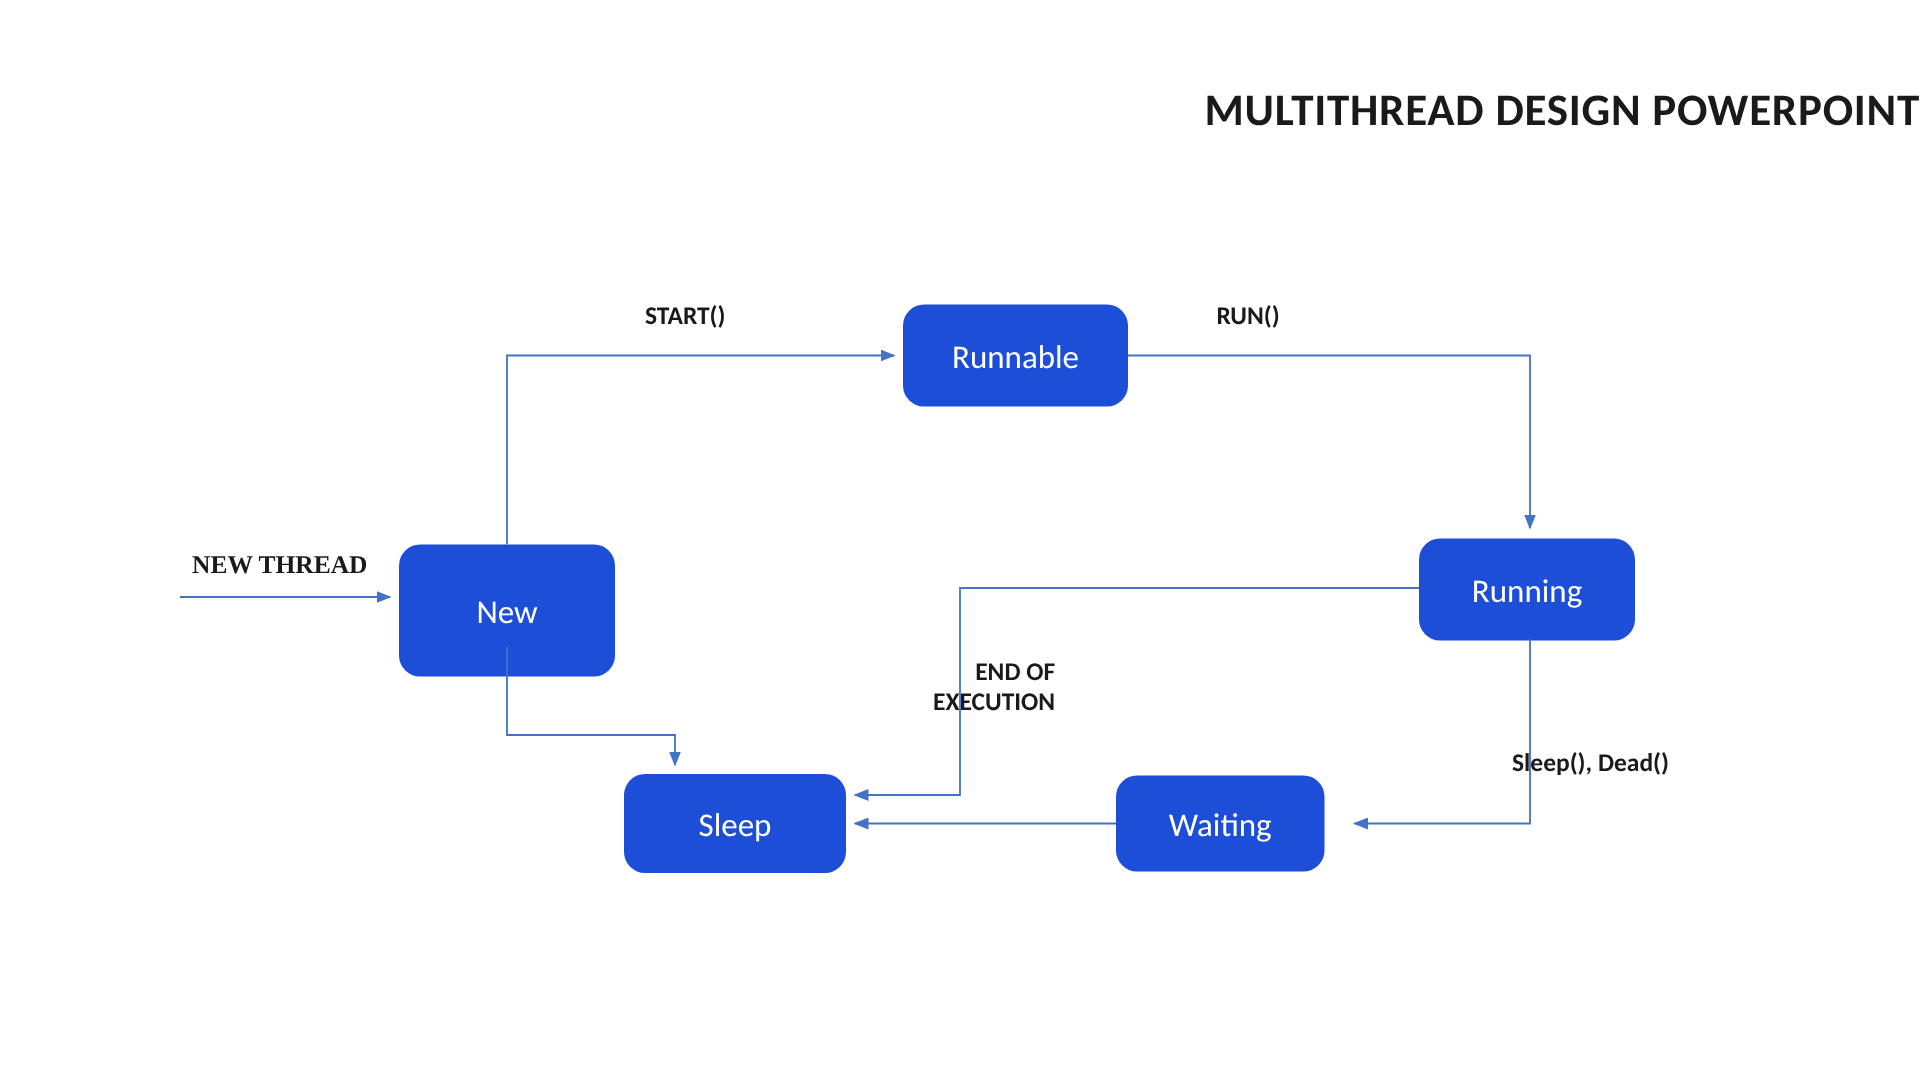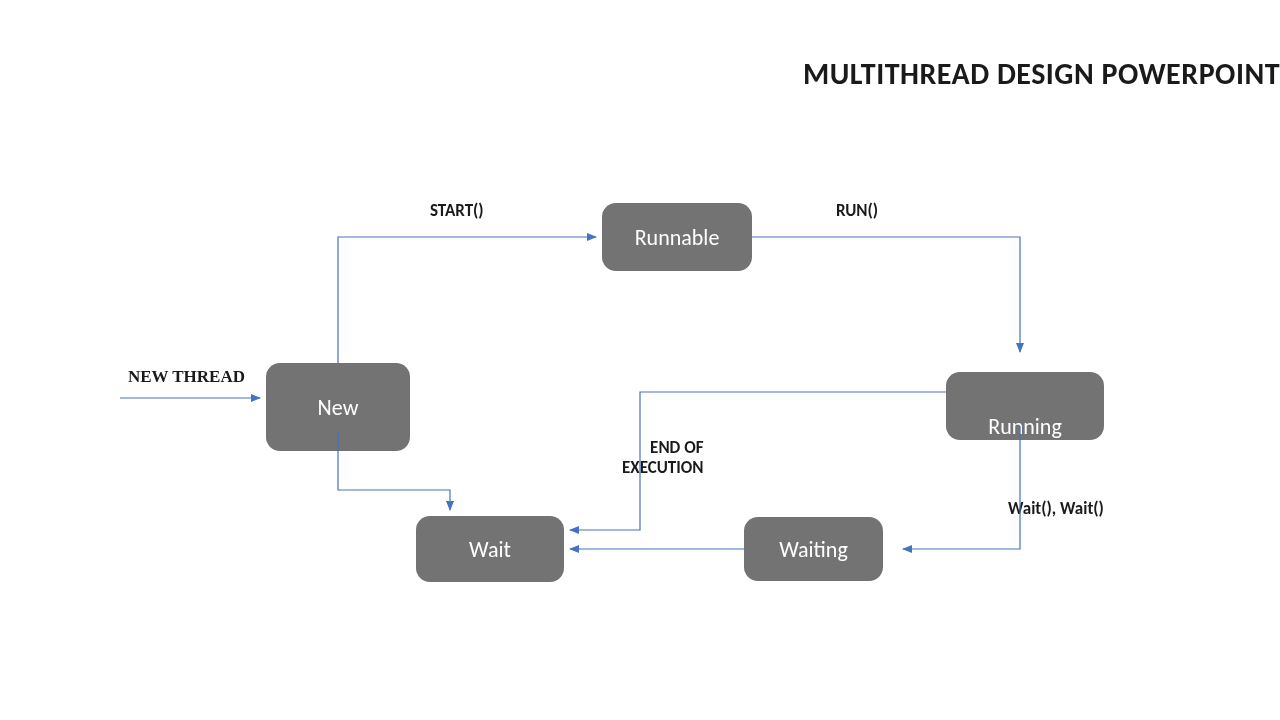--- a/index.html
+++ b/index.html
@@ -84,7 +84,7 @@
 
 <div class="label" style="left:430px; top:200px;">START()</div>
 
-<div class="label" style="left:836px; top:200px;">RUN()</div>
+<div class="label" style="left:811px; top:200px;">RUN()</div>
 
 <div class="label" style="left:1008px; top:498px;">Wait(), Wait()</div>
 

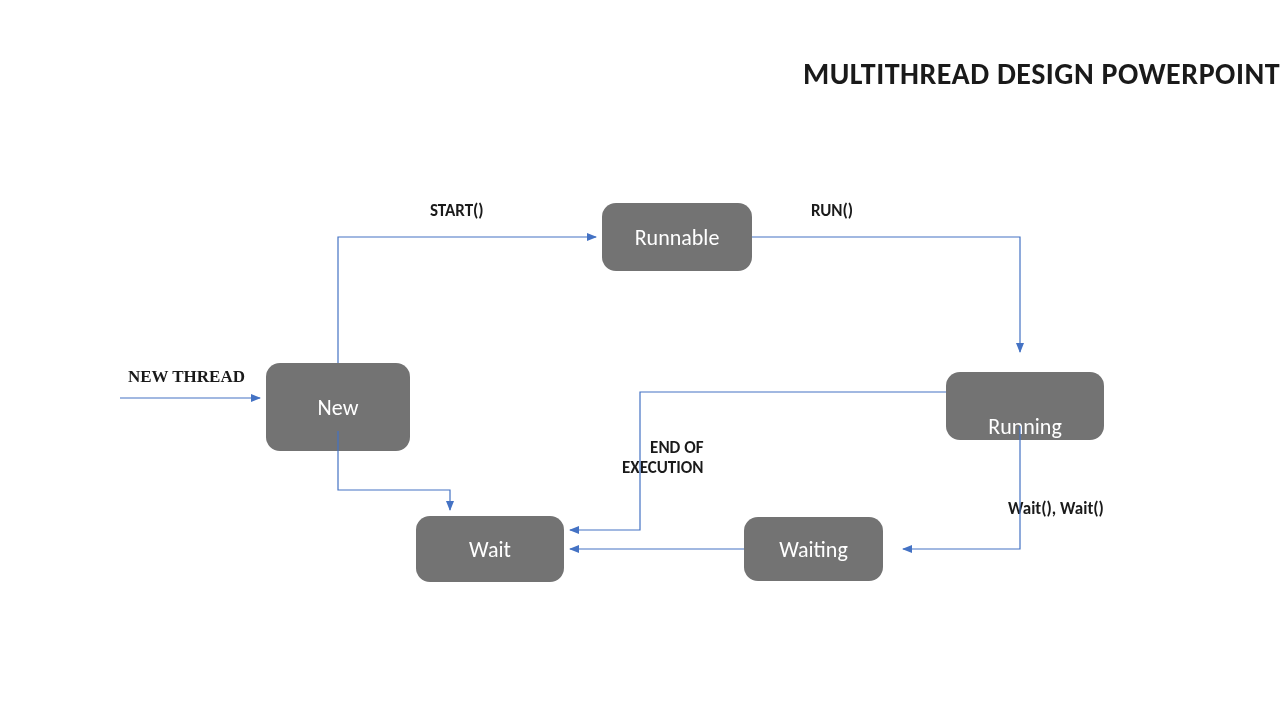--- a/index.html
+++ b/index.html
@@ -25,7 +25,7 @@
   }
   .box {
     position: absolute;
-    background: #737373;
+    background: #1d4ed8;
     color: #ffffff;
     border-radius: 14px;
     display: flex;

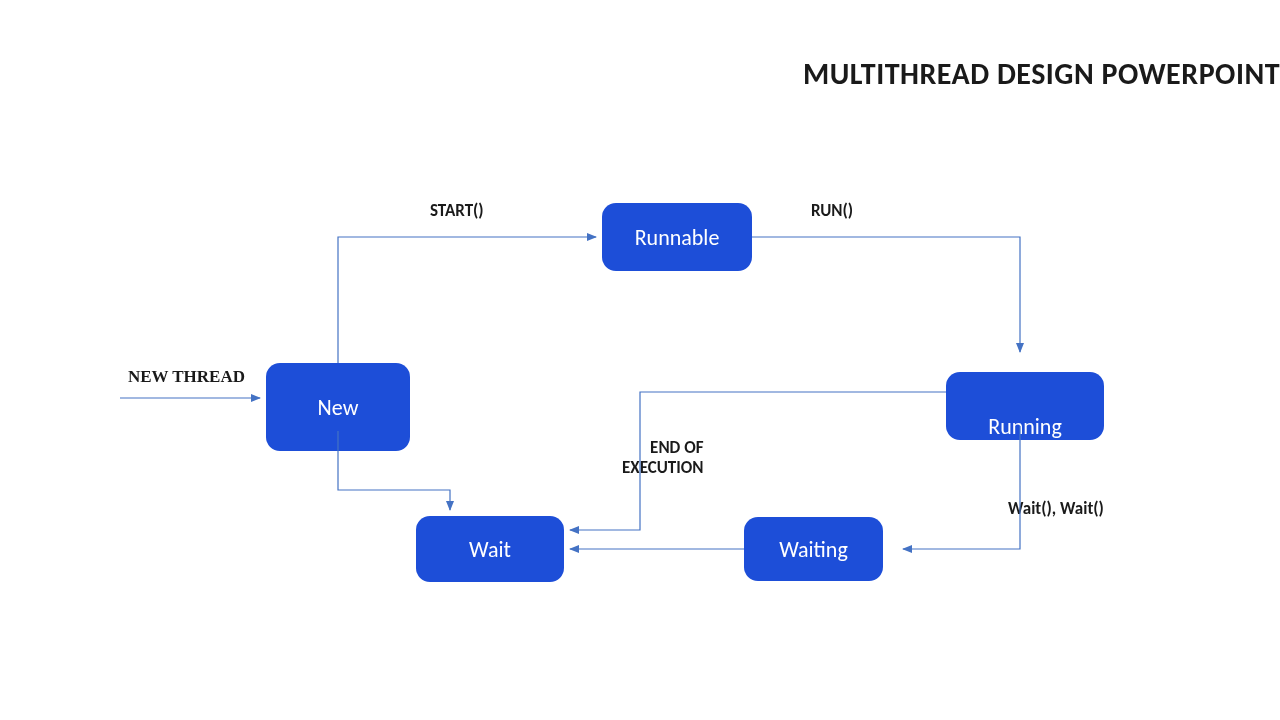--- a/index.html
+++ b/index.html
@@ -68,7 +68,7 @@
   <span>Runnable</span>
 </div>
 
-<div class="box" style="left:946px; top:372px; width:158px; height:68px;align-items:flex-end;">
+<div class="box" style="left:946px; top:359px; width:144px; height:68px;">
   <span>Running</span>
 </div>
 

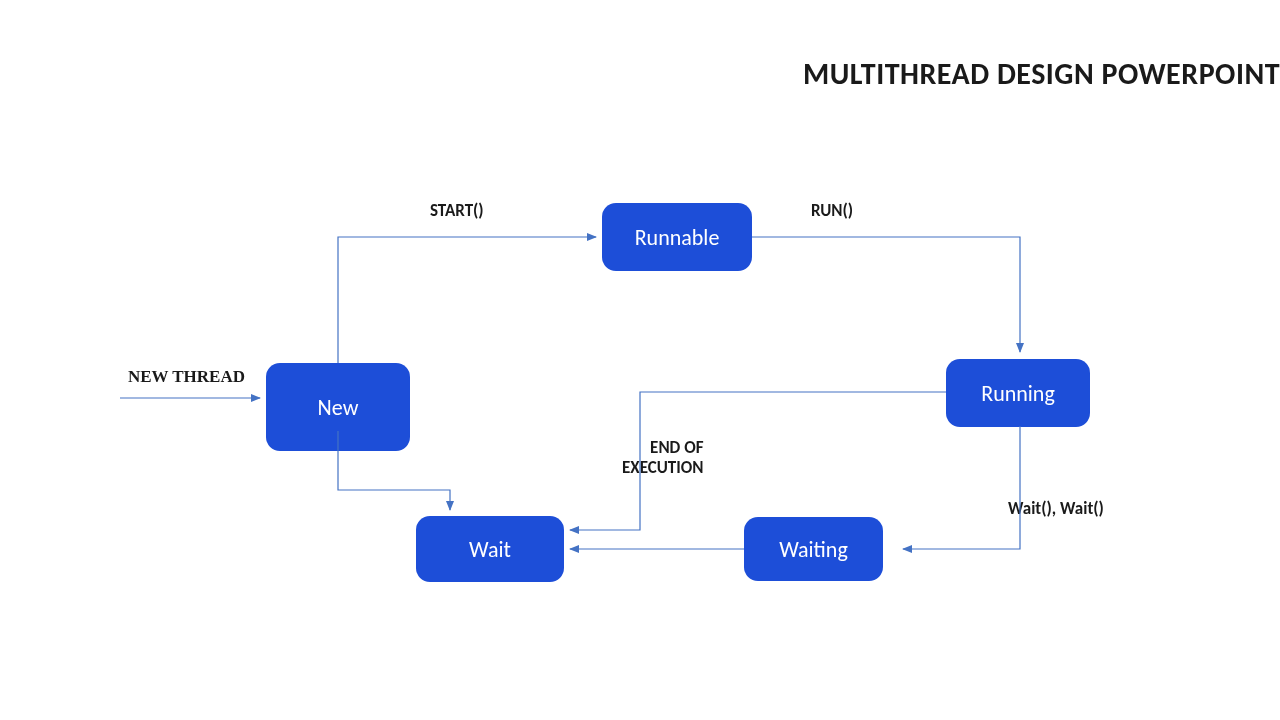--- a/index.html
+++ b/index.html
@@ -86,7 +86,7 @@
 
 <div class="label" style="left:811px; top:200px;">RUN()</div>
 
-<div class="label" style="left:1008px; top:498px;">Wait(), Wait()</div>
+<div class="label" style="left:1008px; top:498px;">Sleep(), Dead()</div>
 
 <div class="label" style="left:590px; top:438px; line-height:1.15;margin-left:32px;">
   <span>END OF</span><br>

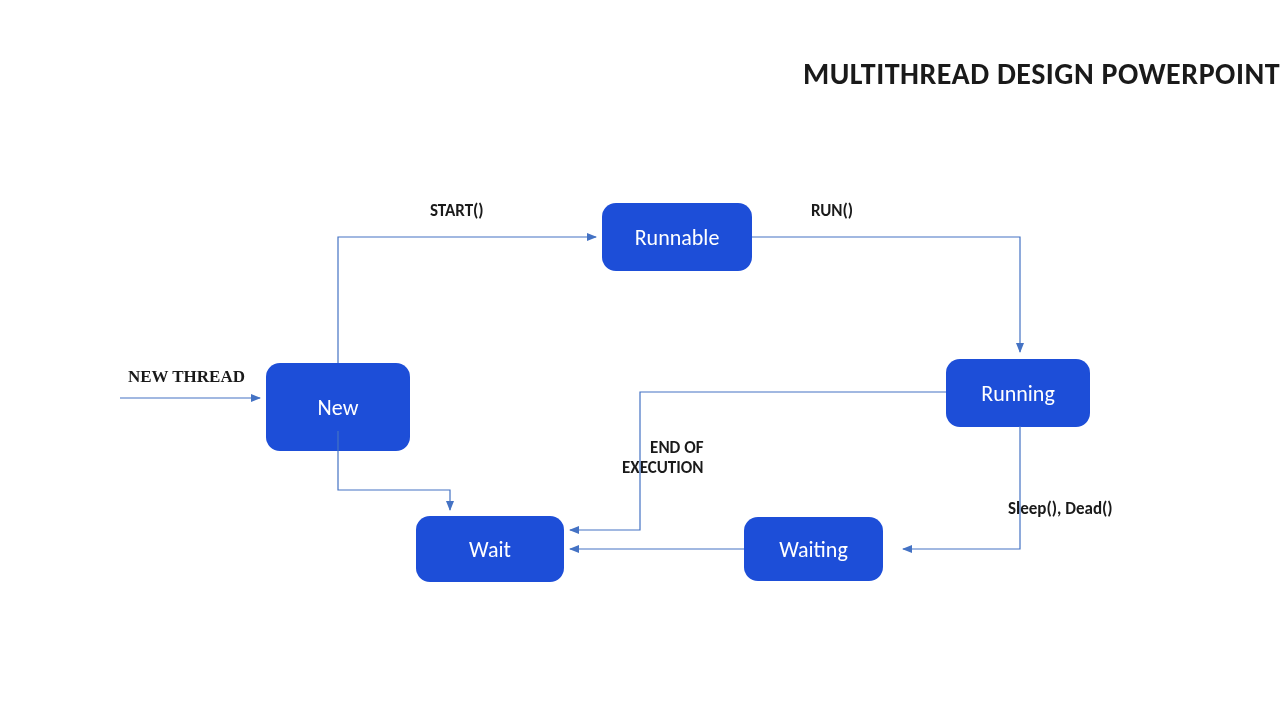--- a/index.html
+++ b/index.html
@@ -77,7 +77,7 @@
 </div>
 
 <div class="box" style="left:416px; top:516px; width:148px; height:66px;">
-  <span>Wait</span>
+  <span>Sleep</span>
 </div>
 
 <div class="label" style="left:128px; top:367px;font-family:Liberation Serif, serif;">NEW THREAD</div>

